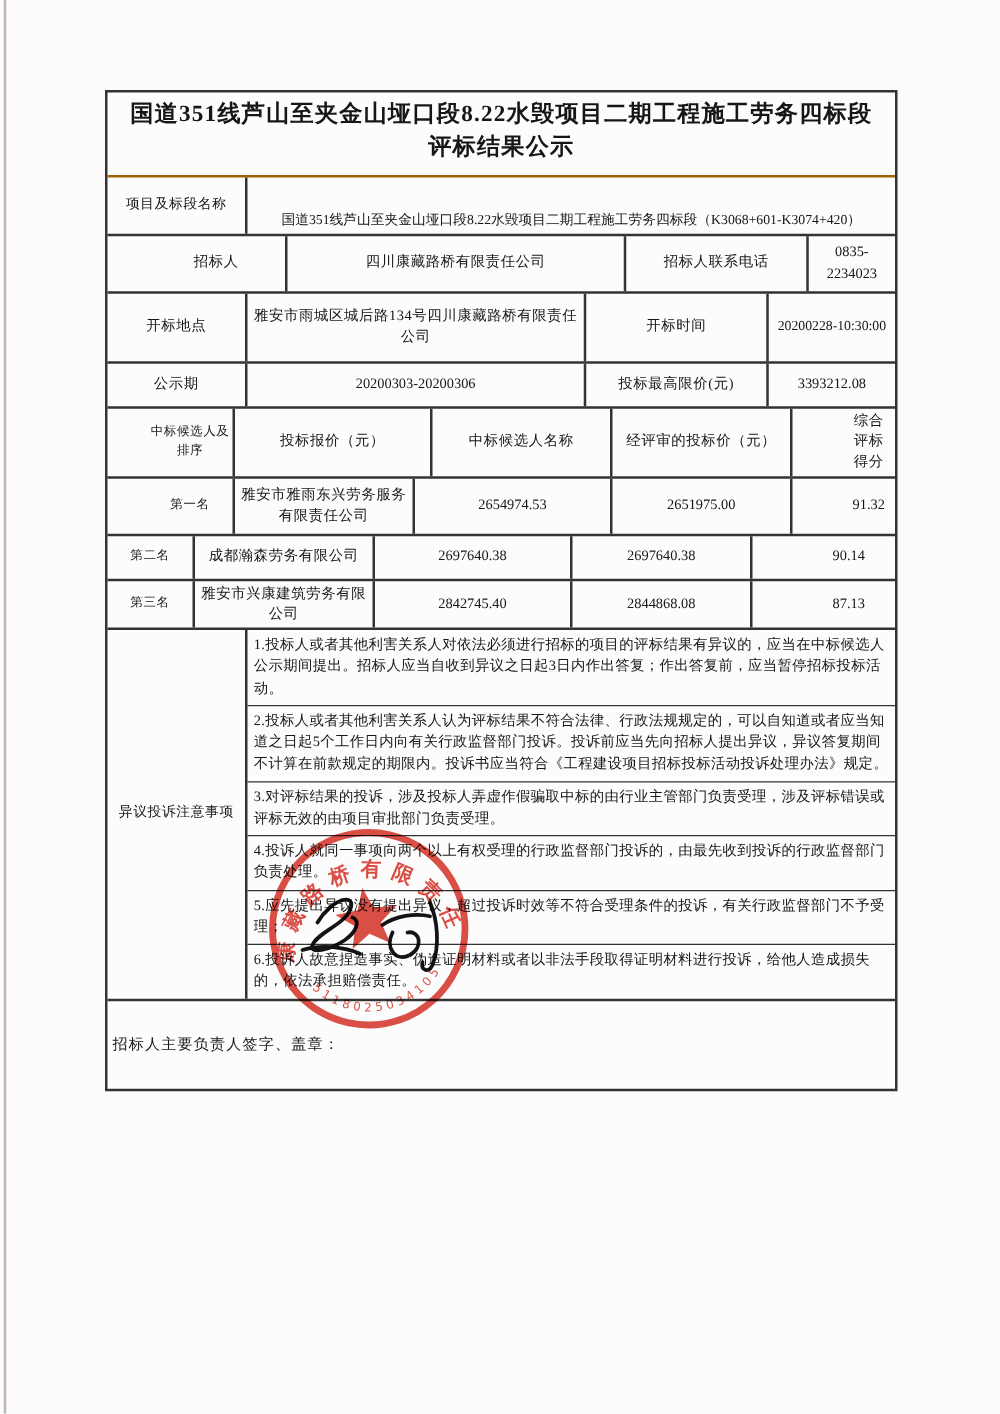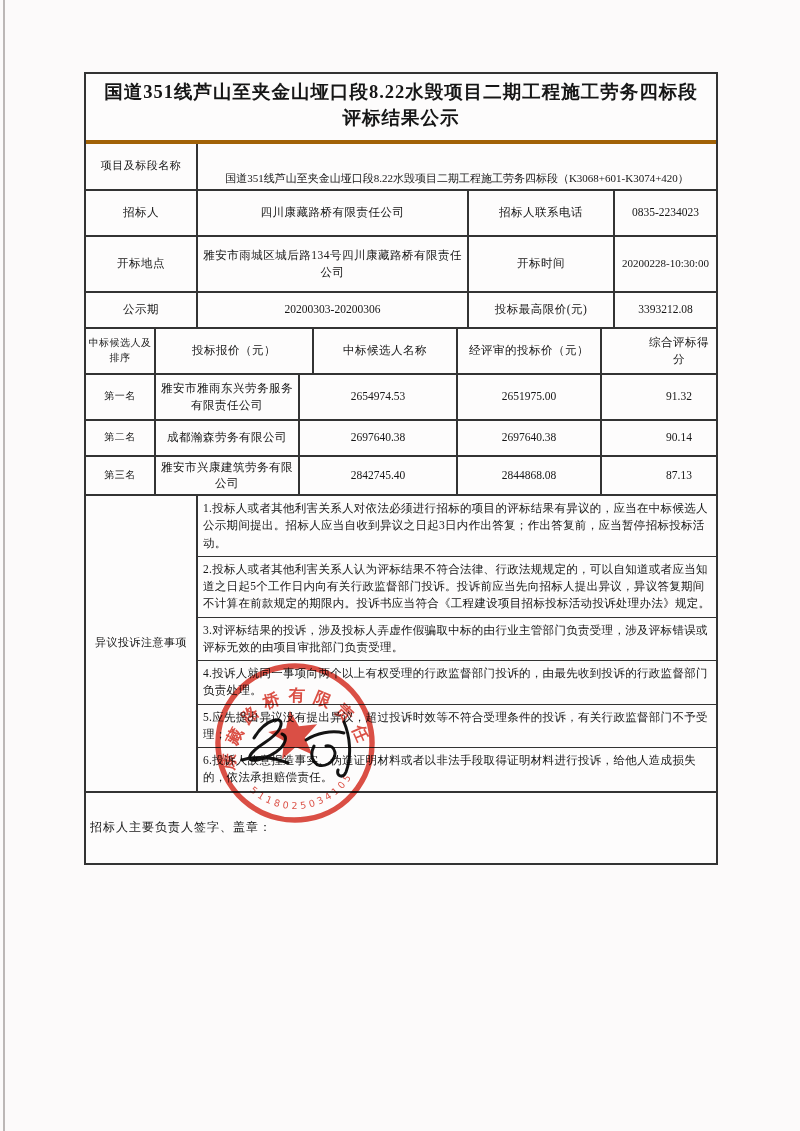--- a/index.html
+++ b/index.html
@@ -30,7 +30,7 @@
   }
   .cell:last-child { border-right:none; }
   .title-row {
-    border-bottom:4px solid #a16207;
+    border-bottom:2px solid #a16207;
     padding:6px 8px 8px;
     text-align:center;
     font-weight:bold; font-size:18.5px; line-height:1.4; letter-spacing:1px;

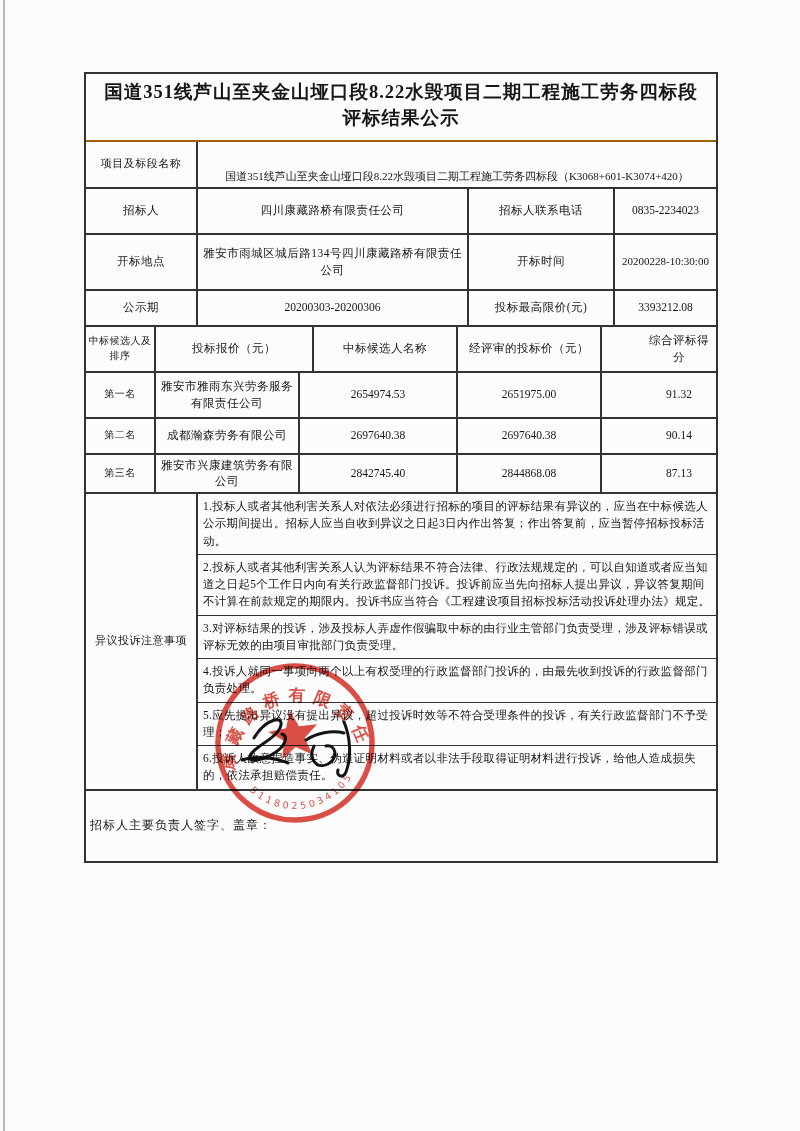--- a/index.html
+++ b/index.html
@@ -48,7 +48,7 @@
   .k4 { width:144px; flex:none;text-align:center; }
   .k5 { flex:1;margin-left:40px; }
   .h34 { min-height:34px; }
-  .h46 { min-height:46px; }
+  .h46 { min-height:46px;padding-left:32px; }
   .h56 { min-height:56px; }
   .h36 { min-height:36px; }
   

